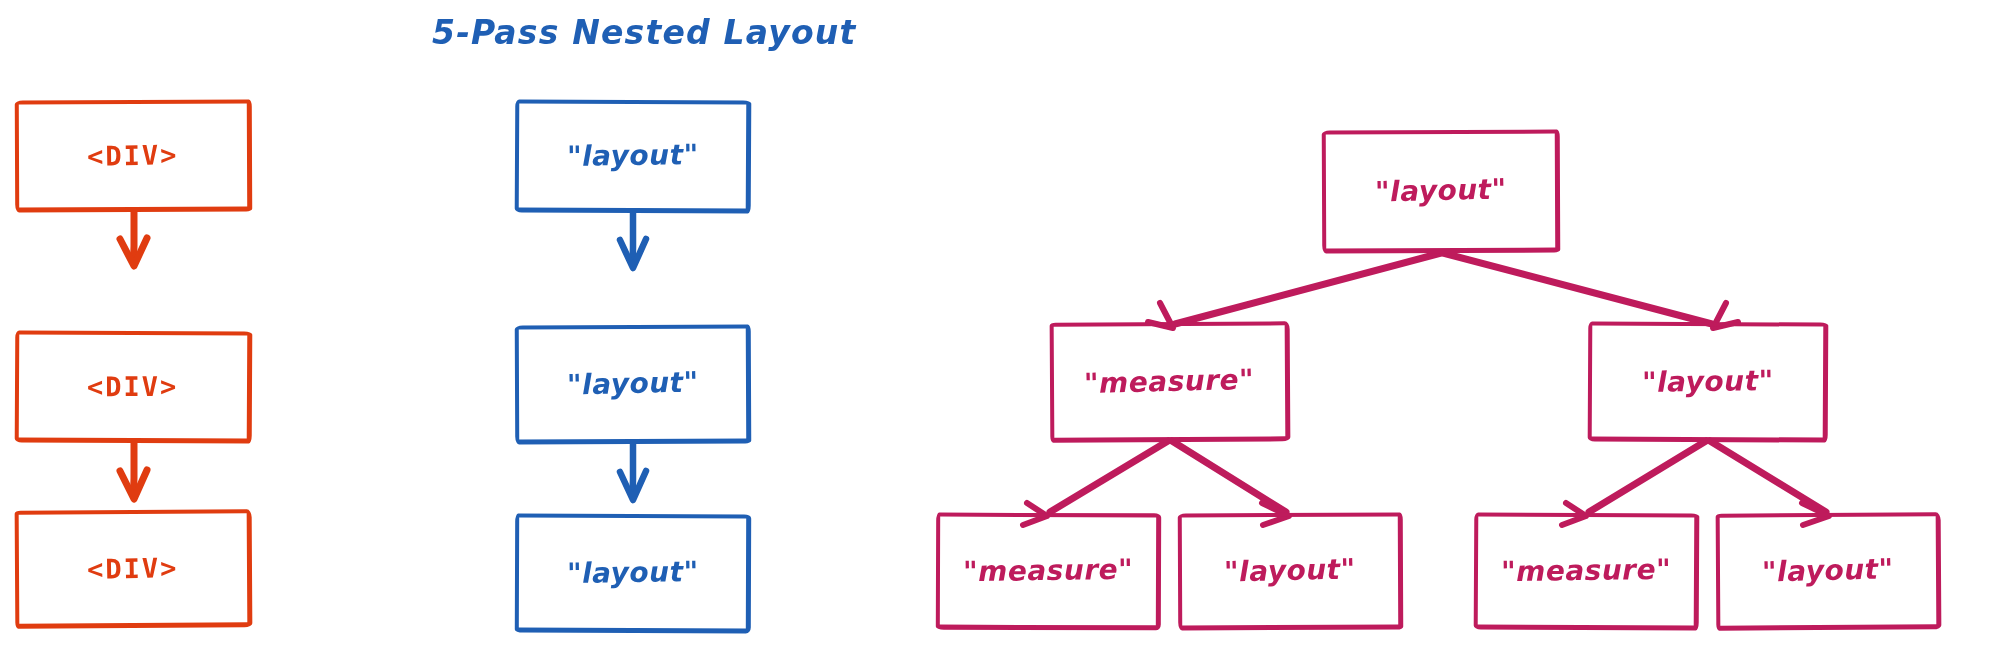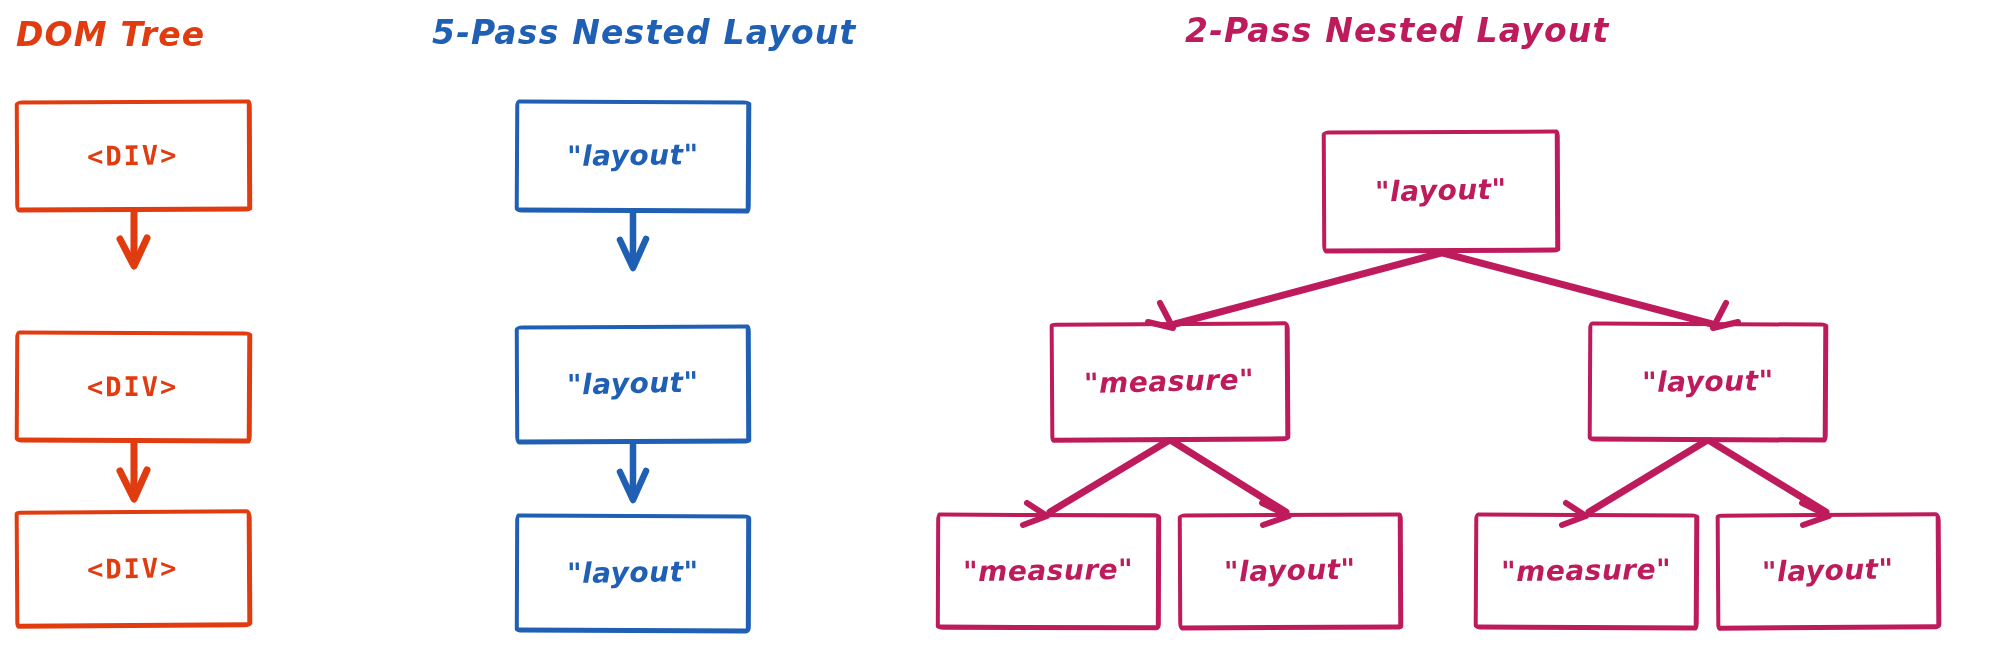--- a/index.html
+++ b/index.html
@@ -129,7 +129,6 @@
     </g>
   </svg>
 
-  <div class="title title-dom">DOM Tree</div>
   <div class="title title-one">5-Pass Nested Layout</div>
   <div class="title title-two">2-Pass Nested Layout</div>
 

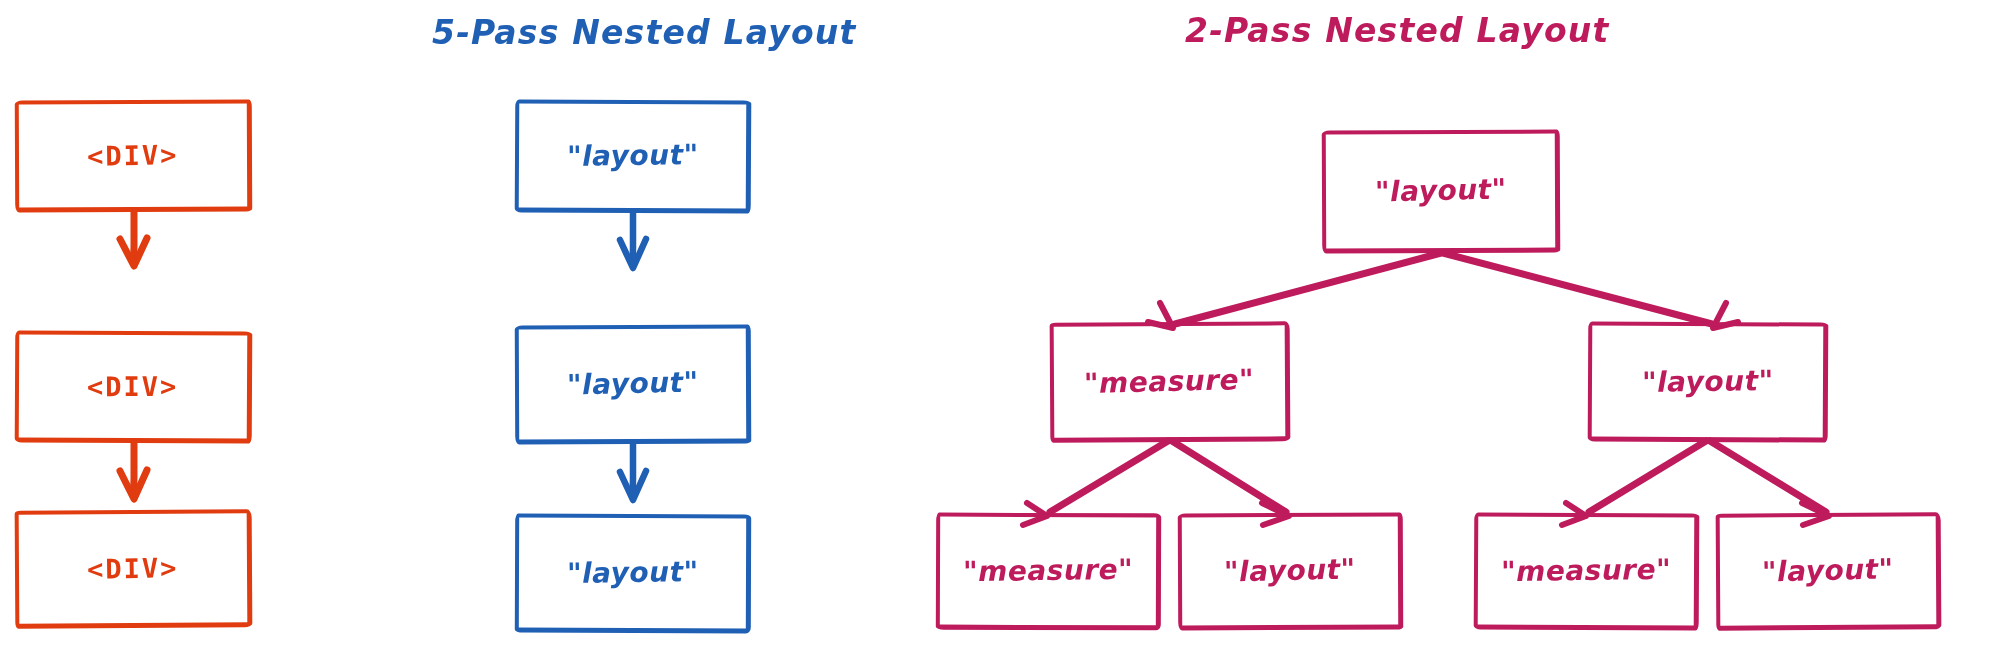--- a/index.html
+++ b/index.html
@@ -130,7 +130,6 @@
   </svg>
 
   <div class="title title-one">5-Pass Nested Layout</div>
-  <div class="title title-two">2-Pass Nested Layout</div>
 
   <div class="node orange tag w1" style="left:15px; top:100px; width:237px; height:112px;">
     <span class="node-label">&lt;DIV&gt;</span>

